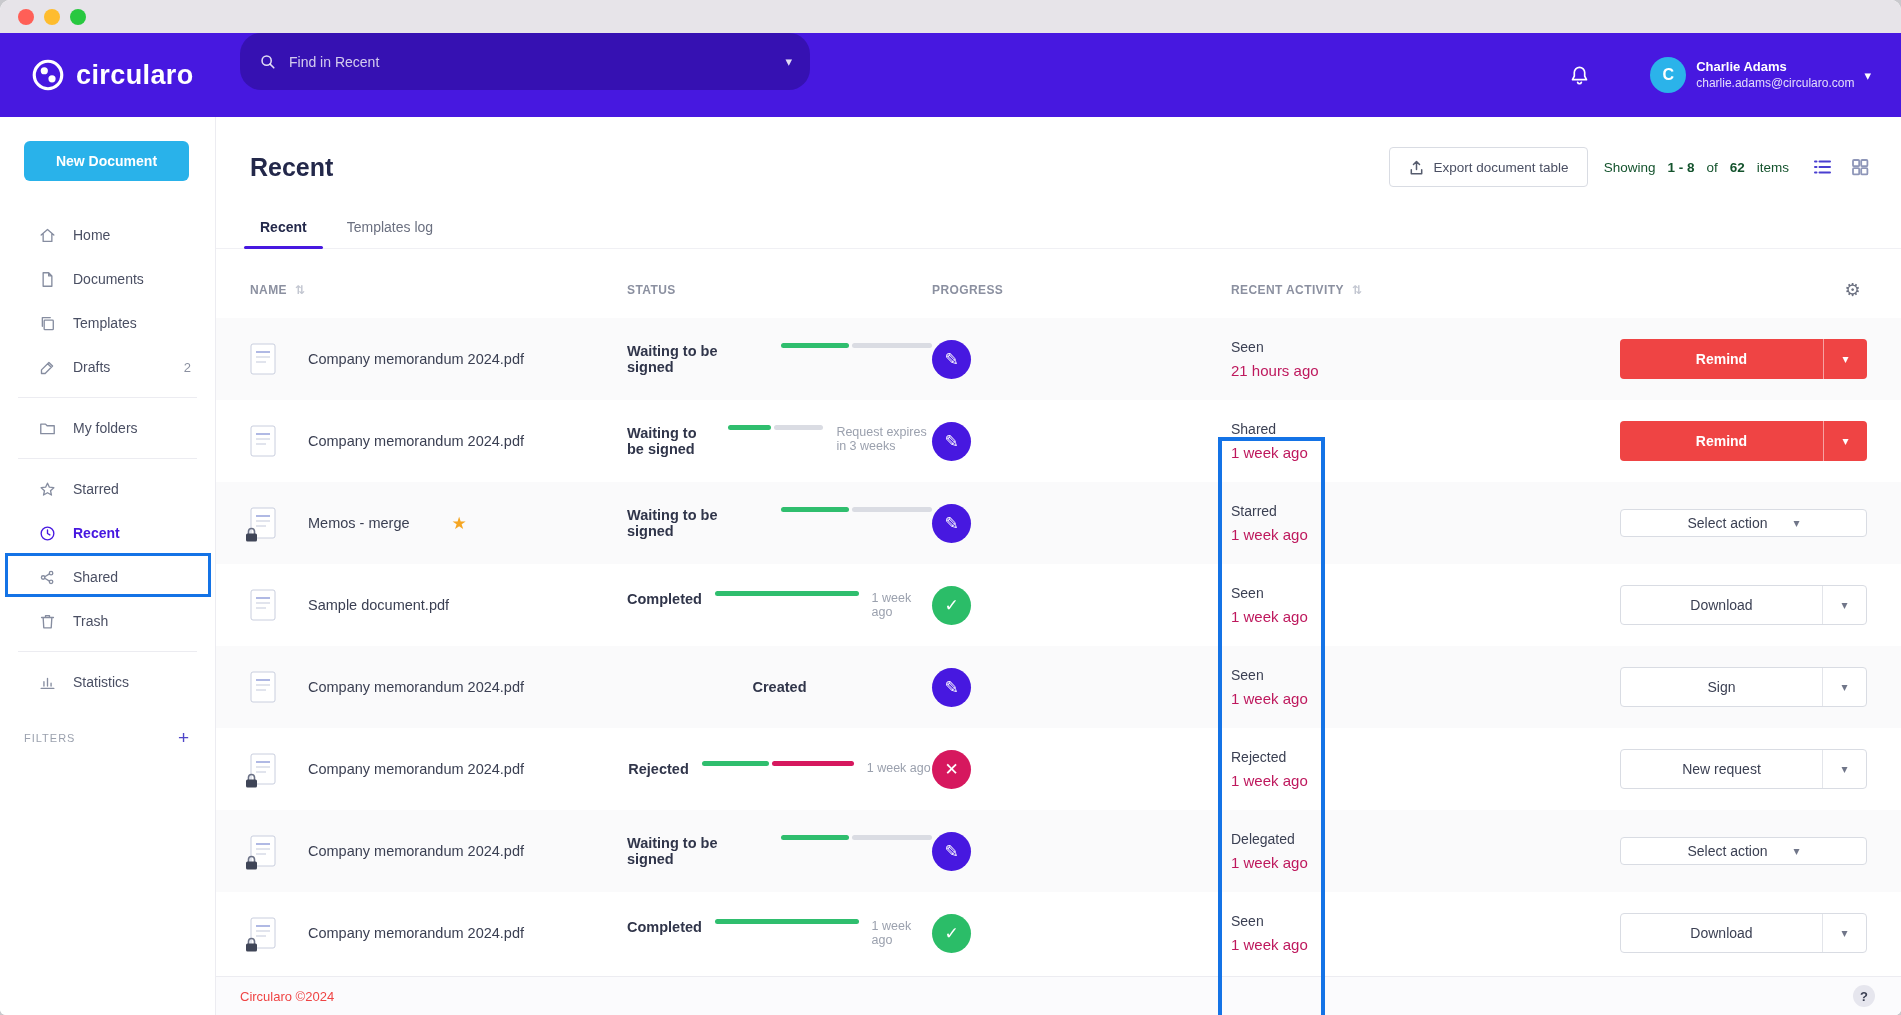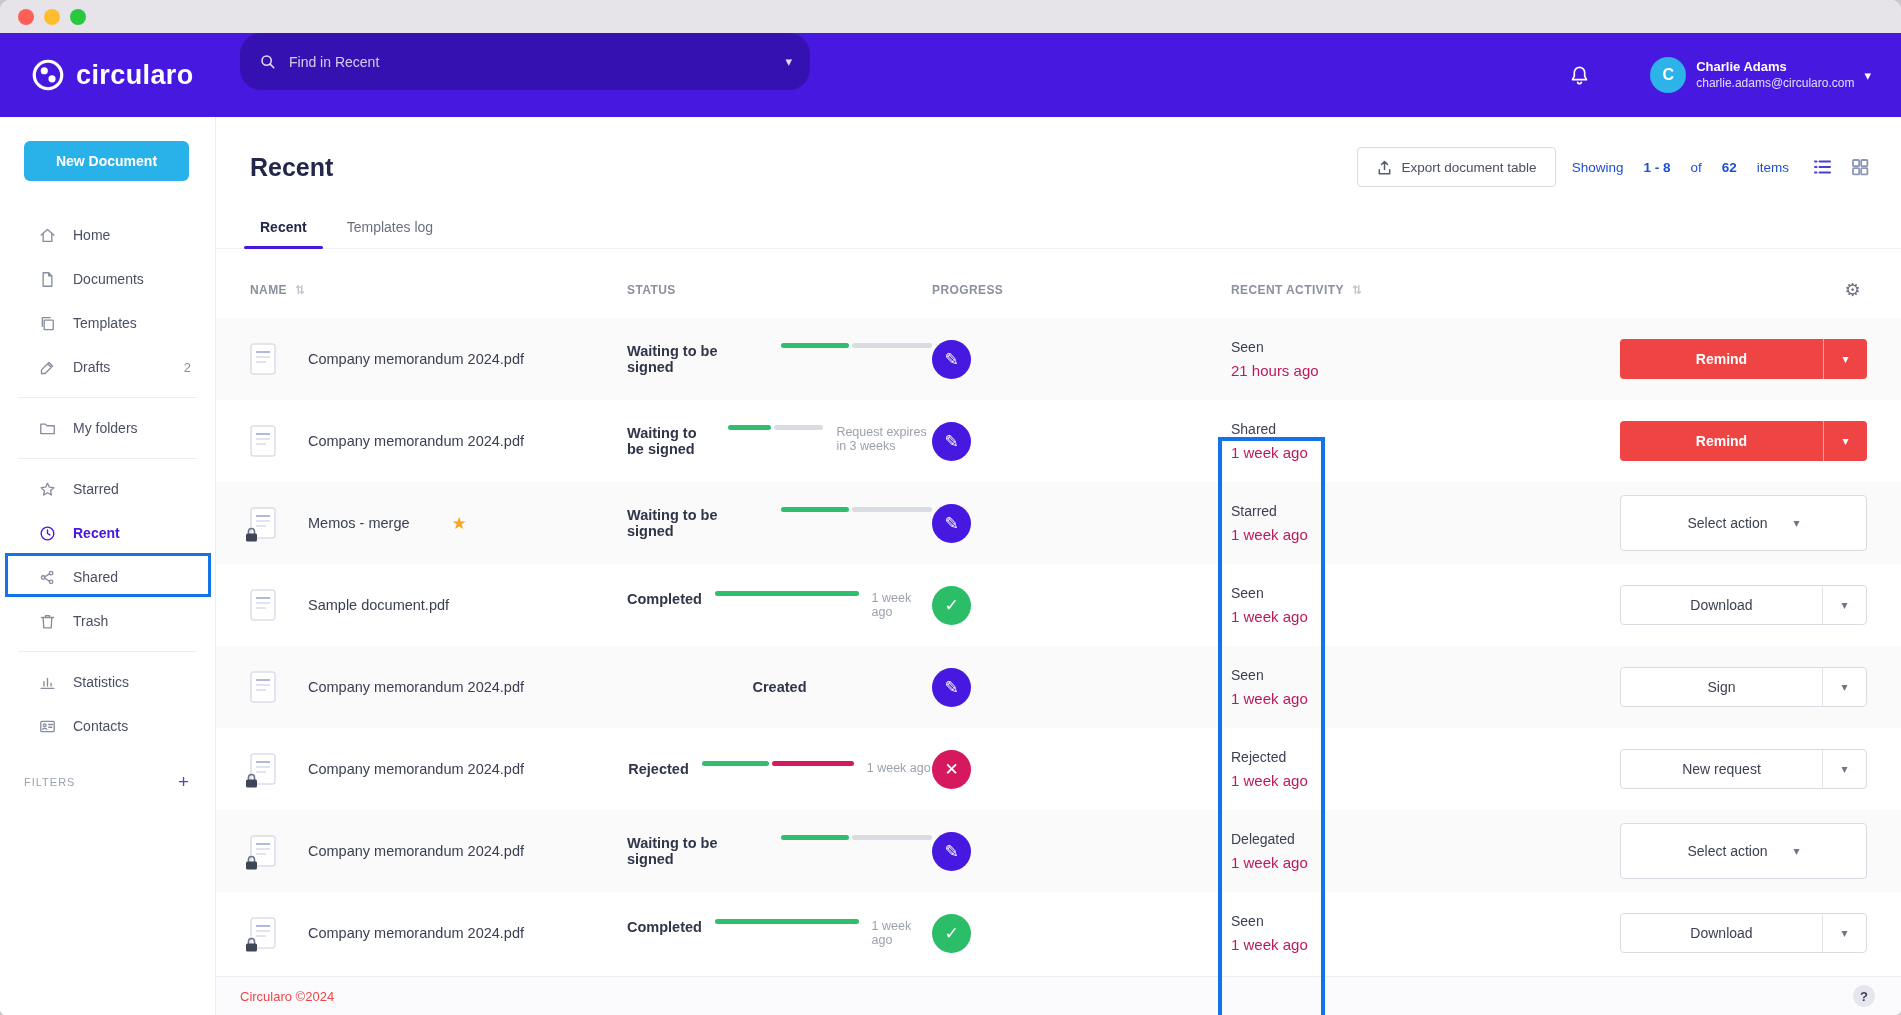--- a/index.html
+++ b/index.html
@@ -56,7 +56,7 @@
   .toolbar-right { margin-left:auto; display:flex; align-items:center; }
   .export-btn { height:40px; border:1px solid #d9dce3; background:#fff; border-radius:4px; display:flex; align-items:center;
                 gap:9px; padding:0 18px; font-size:13.5px; color:#4a4f63; font-family:inherit; cursor:pointer; }
-  .showing { margin-left:16px; font-size:13.5px; color:#1d4ed8; display:inline-flex; gap:20px; }
+  .showing { margin-left:16px; font-size:13.5px; color:#14532d; display:inline-flex; gap:12px; }
   .showing b { font-weight:bold; }
   .view-icons { display:flex; align-items:center; gap:16px; margin-left:22px; }
   .view-icons span { cursor:pointer; display:flex; }

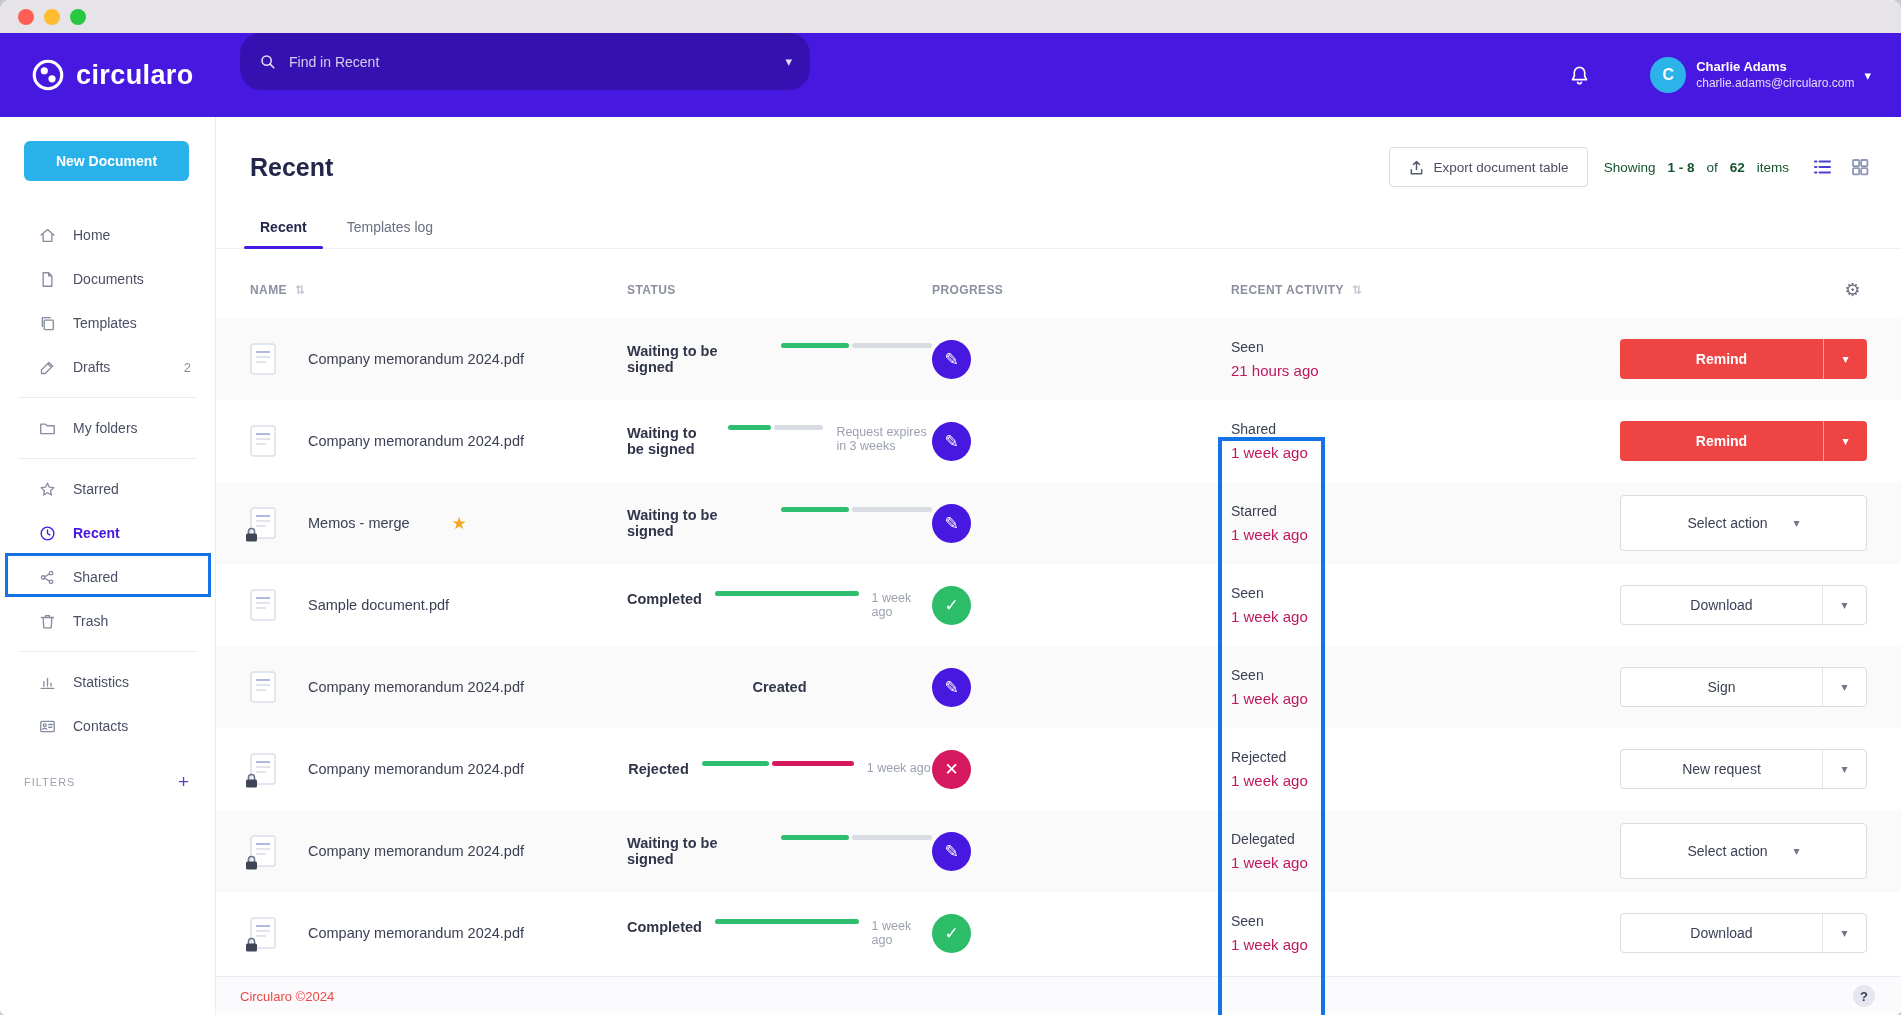--- a/index.html
+++ b/index.html
@@ -107,7 +107,7 @@
   .btn-split.primary { background:#ef4444; border:none; }
   .btn-split.primary .bs-main { color:#fff; font-weight:bold; }
   .btn-split.primary .bs-caret { border-left:1px solid rgba(255,255,255,.5); color:#fff; }
-  .btn-select { width:247px; height:56px; border:1px solid #d9dce3; background:#fff; border-radius:4px; font-family:inherit;
+  .btn-select { width:247px; height:28px; border:1px solid #d9dce3; background:#fff; border-radius:4px; font-family:inherit;
                 font-size:14px; color:#3a3f52; cursor:pointer; display:flex; align-items:center; justify-content:center; gap:26px; }
   .btn-select .sel-caret { color:#707689; font-size:12px; }
 

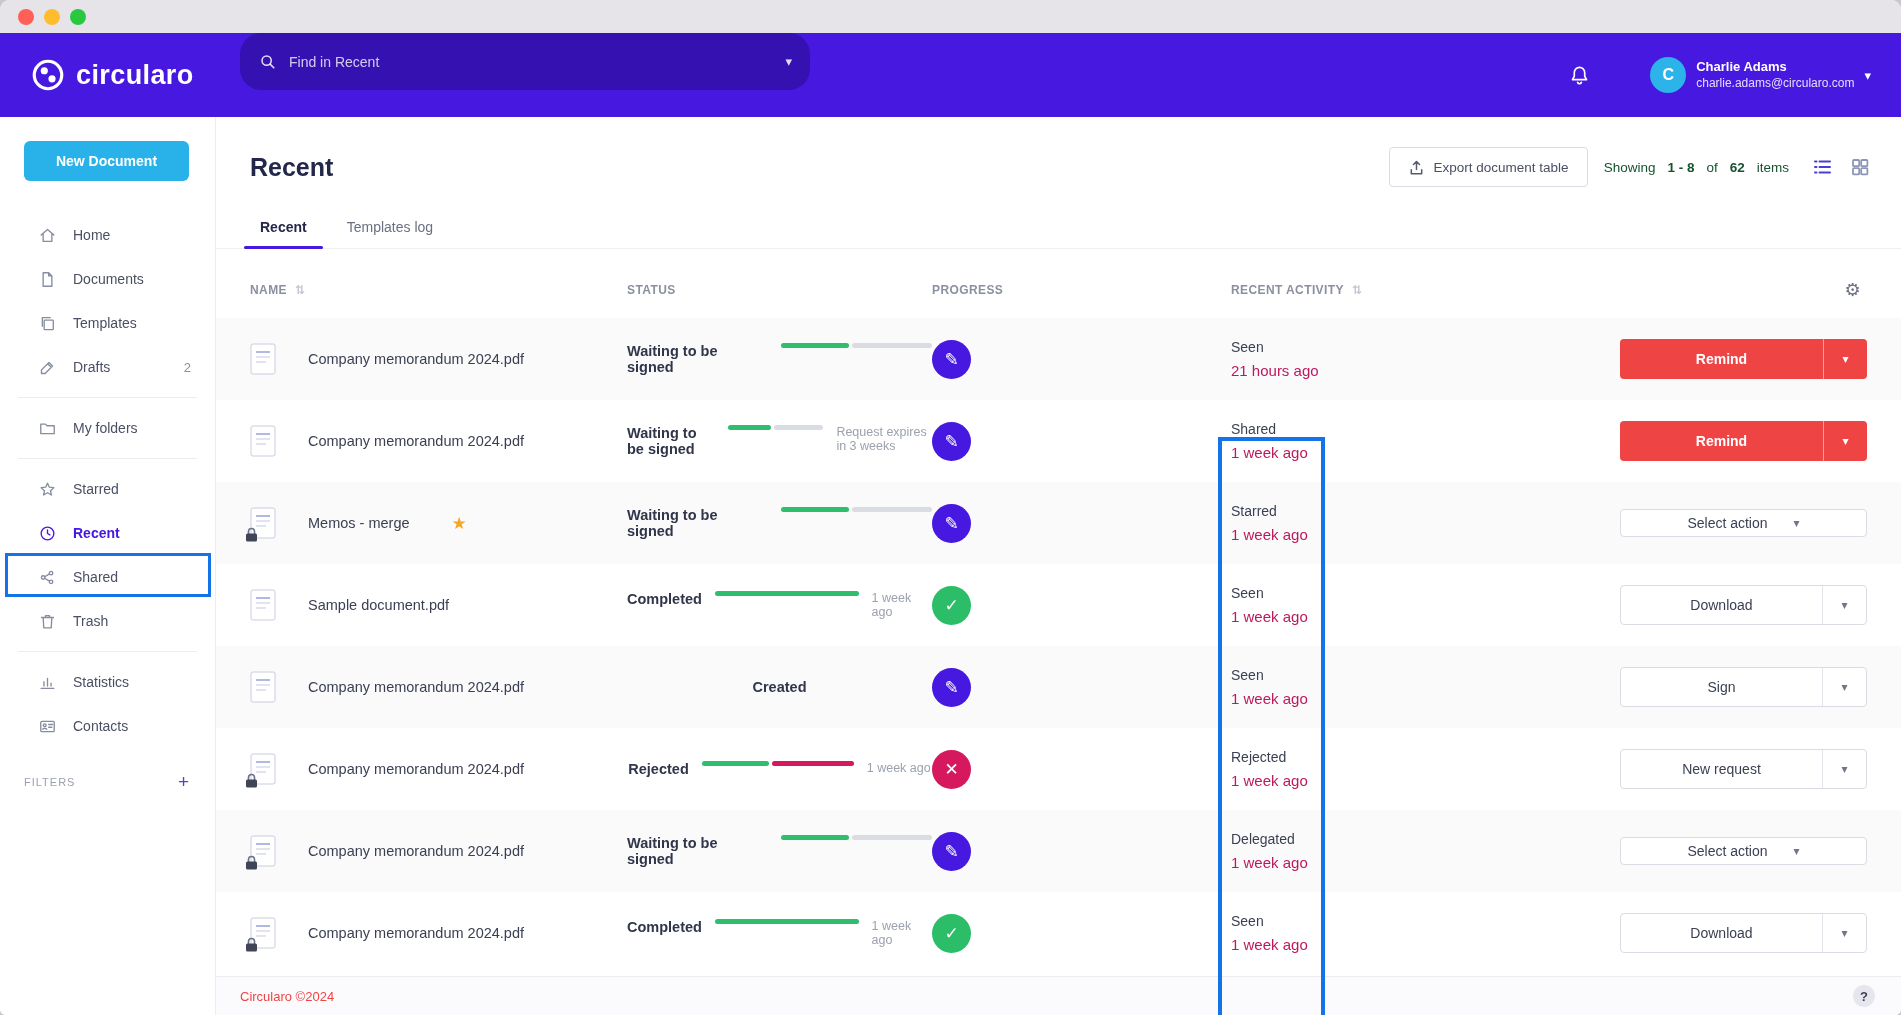--- a/index.html
+++ b/index.html
@@ -260,16 +260,6 @@
             </span>
           <span class="nav-label">Statistics</span>
         </div>
-        <div class="nav-item">
-          <span class="nav-icon">
-              <svg width="19" height="19" viewBox="0 0 24 24">
-                <rect x="3.5" y="5.5" width="17" height="13" rx="1.5"></rect>
-                <circle cx="8.5" cy="10.5" r="1.8"></circle>
-                <path d="M6 15.5c.6-1.6 4.4-1.6 5 0M13.5 9.5h5M13.5 13h4"></path>
-              </svg>
-            </span>
-          <span class="nav-label">Contacts</span>
-        </div>
       </div>
       <div class="filters-row">
         <span class="filters-label">FILTERS</span>

